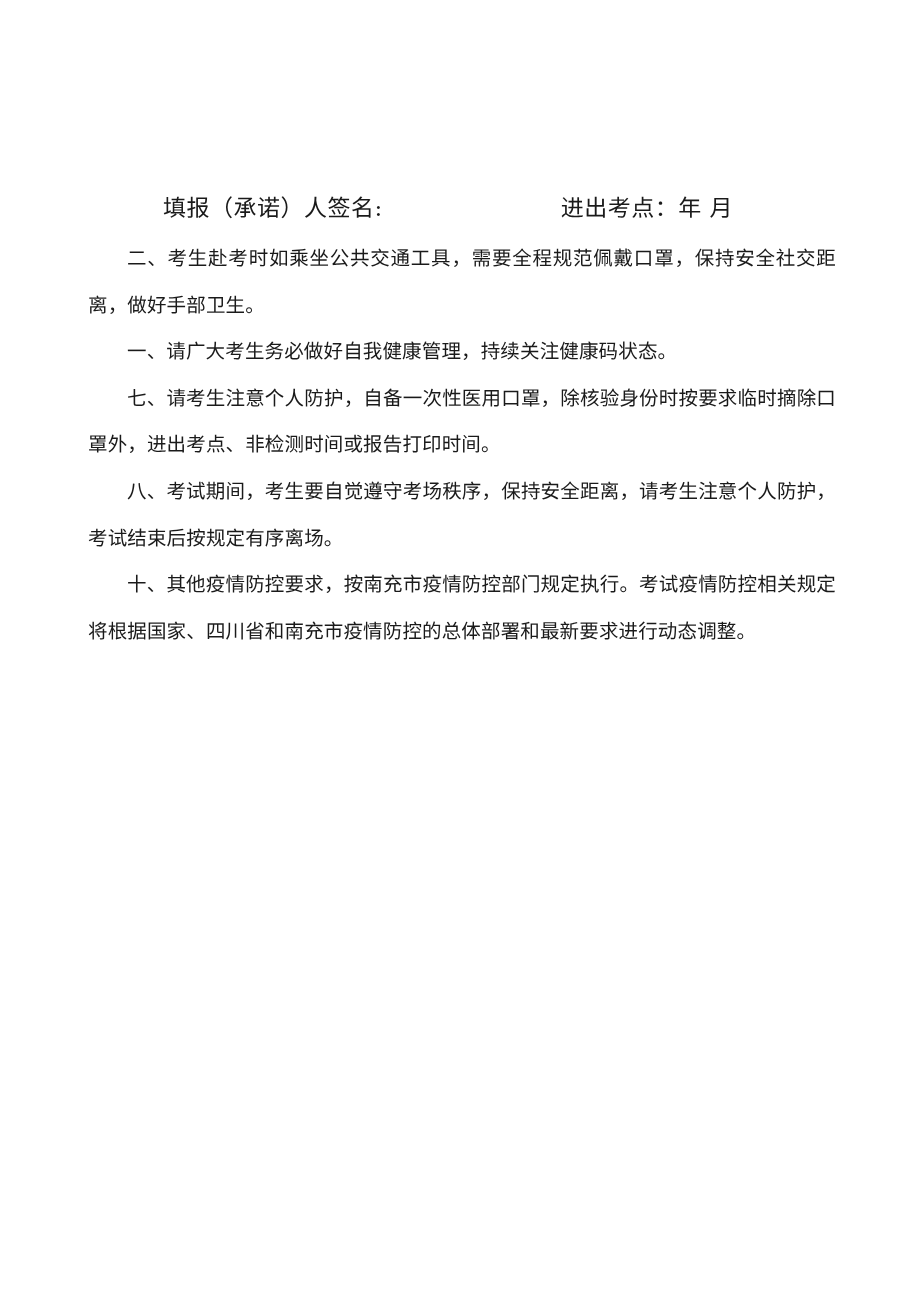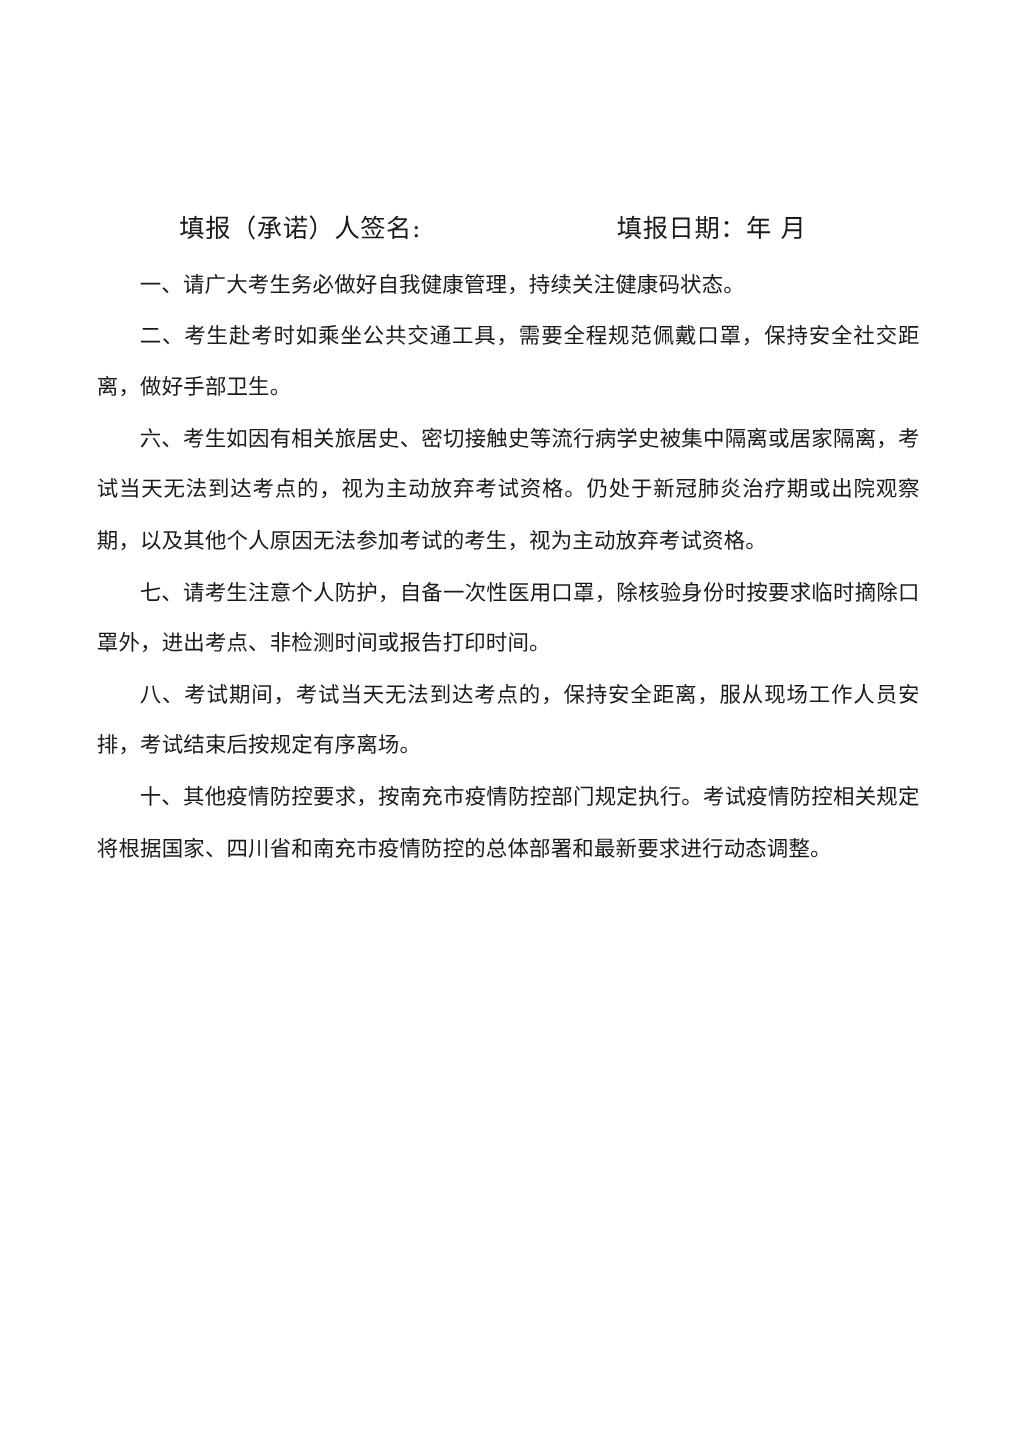--- a/index.html
+++ b/index.html
@@ -68,7 +68,7 @@
 
   <div class="sig-line">
     <span class="sig-name">填报（承诺）人签名:</span>
-    <span class="sig-date">填报日期：年  月</span>
+    <span class="sig-date">进出考点：年  月</span>
   </div>
 
   <div class="body-block">

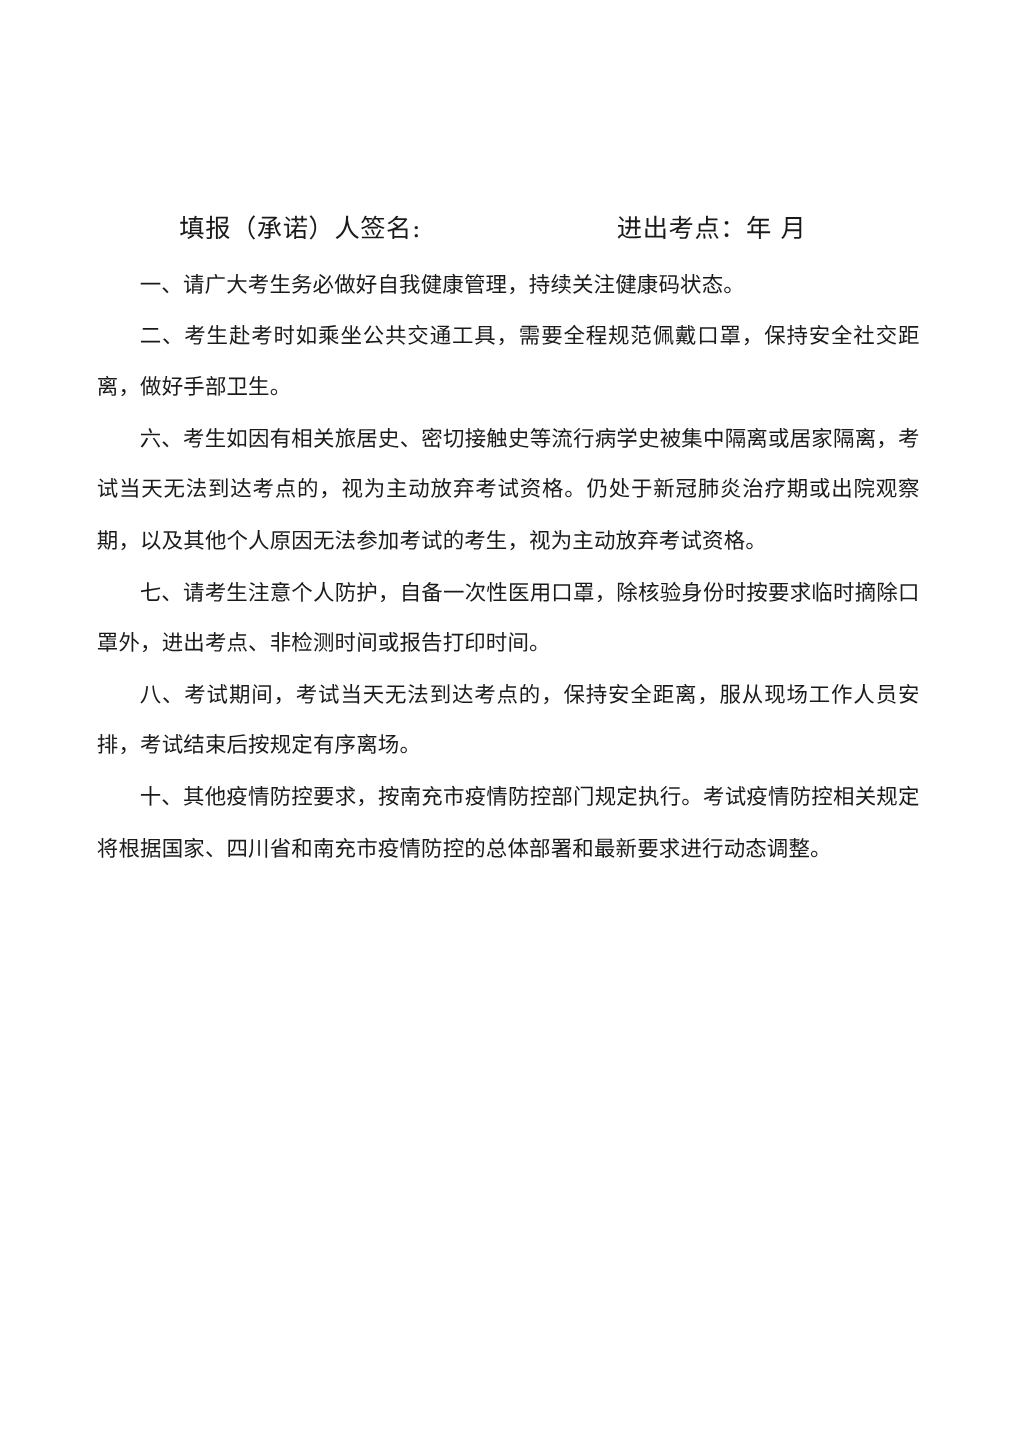--- a/index.html
+++ b/index.html
@@ -72,8 +72,8 @@
   </div>
 
   <div class="body-block">
+    <p class="para">二、考生赴考时如乘坐公共交通工具，需要全程规范佩戴口罩，保持安全社交距离，做好手部卫生。</p>
     <p class="para">一、请广大考生务必做好自我健康管理，持续关注健康码状态。</p>
-    <p class="para">二、考生赴考时如乘坐公共交通工具，需要全程规范佩戴口罩，保持安全社交距离，做好手部卫生。</p>
     <p class="para">六、考生如因有相关旅居史、密切接触史等流行病学史被集中隔离或居家隔离，考试当天无法到达考点的，视为主动放弃考试资格。仍处于新冠肺炎治疗期或出院观察期，以及其他个人原因无法参加考试的考生，视为主动放弃考试资格。</p>
     <p class="para">七、请考生注意个人防护，自备一次性医用口罩，除核验身份时按要求临时摘除口罩外，进出考点、非检测时间或报告打印时间。</p>
     <p class="para">八、考试期间，考试当天无法到达考点的，保持安全距离，服从现场工作人员安排，考试结束后按规定有序离场。</p>

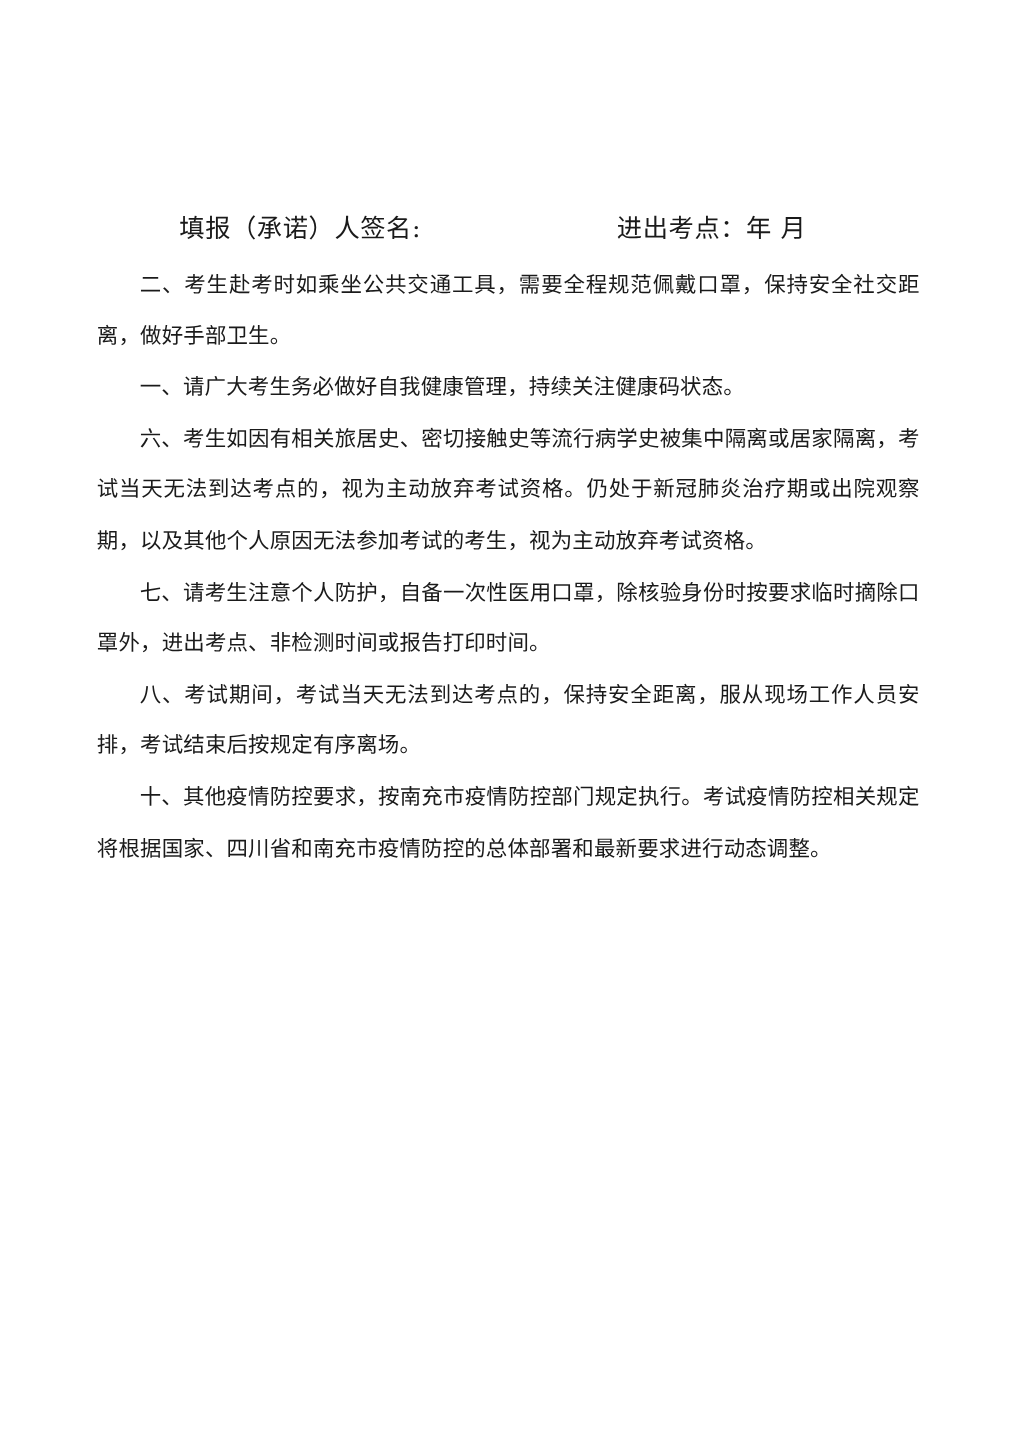--- a/index.html
+++ b/index.html
@@ -74,7 +74,6 @@
   <div class="body-block">
     <p class="para">二、考生赴考时如乘坐公共交通工具，需要全程规范佩戴口罩，保持安全社交距离，做好手部卫生。</p>
     <p class="para">一、请广大考生务必做好自我健康管理，持续关注健康码状态。</p>
-    <p class="para">六、考生如因有相关旅居史、密切接触史等流行病学史被集中隔离或居家隔离，考试当天无法到达考点的，视为主动放弃考试资格。仍处于新冠肺炎治疗期或出院观察期，以及其他个人原因无法参加考试的考生，视为主动放弃考试资格。</p>
     <p class="para">七、请考生注意个人防护，自备一次性医用口罩，除核验身份时按要求临时摘除口罩外，进出考点、非检测时间或报告打印时间。</p>
     <p class="para">八、考试期间，考试当天无法到达考点的，保持安全距离，服从现场工作人员安排，考试结束后按规定有序离场。</p>
     <p class="para">十、其他疫情防控要求，按南充市疫情防控部门规定执行。考试疫情防控相关规定将根据国家、四川省和南充市疫情防控的总体部署和最新要求进行动态调整。</p>

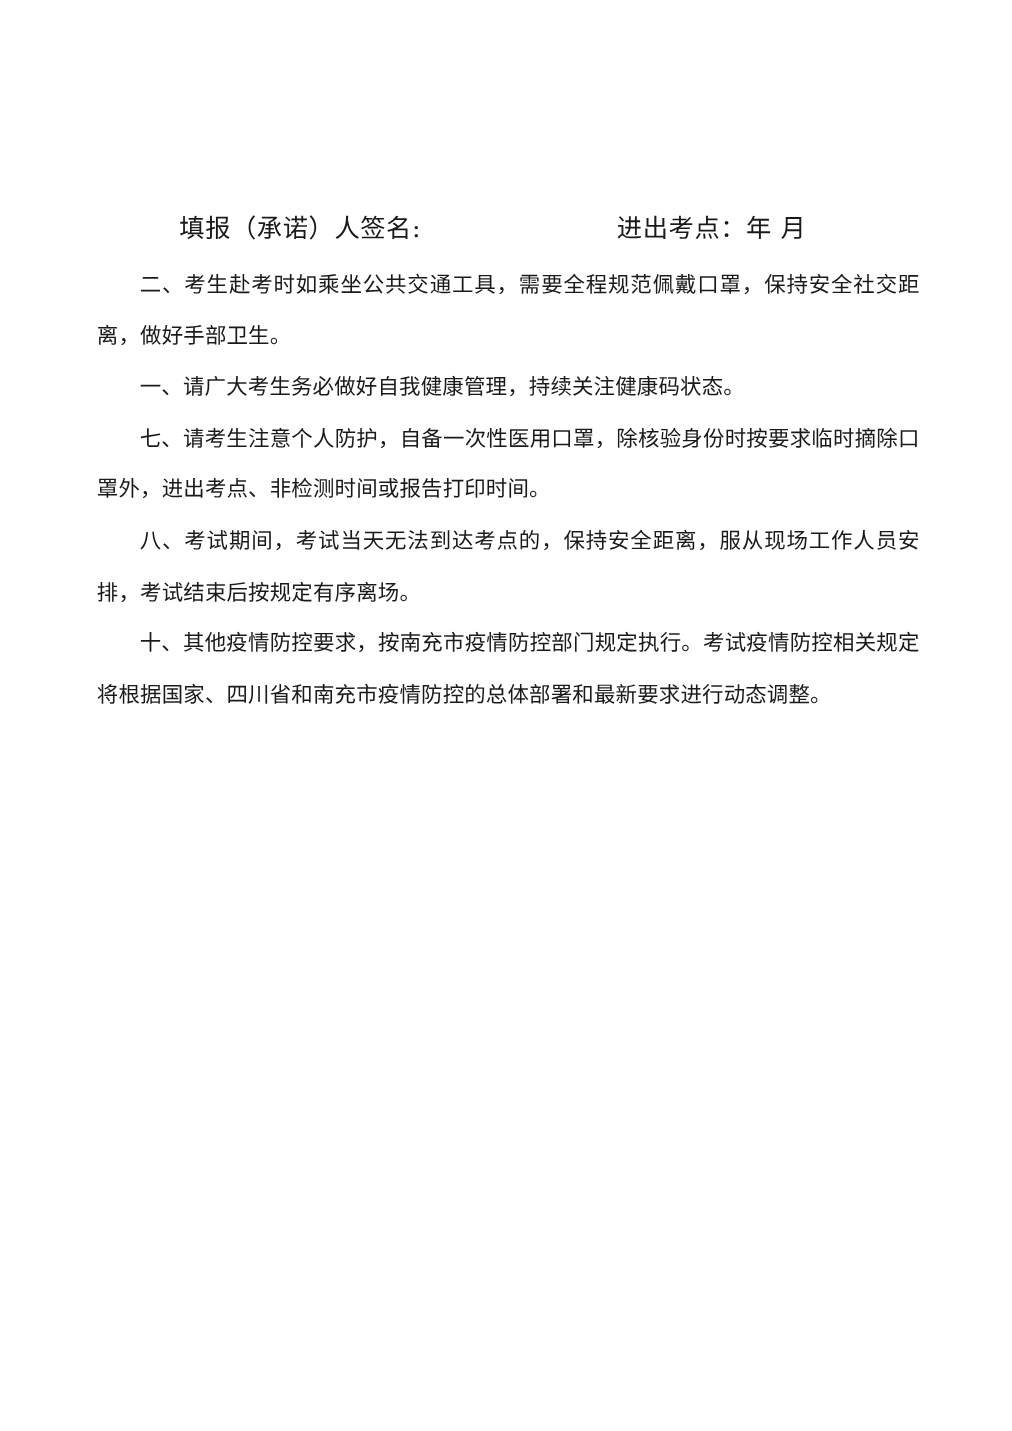--- a/index.html
+++ b/index.html
@@ -75,7 +75,7 @@
     <p class="para">二、考生赴考时如乘坐公共交通工具，需要全程规范佩戴口罩，保持安全社交距离，做好手部卫生。</p>
     <p class="para">一、请广大考生务必做好自我健康管理，持续关注健康码状态。</p>
     <p class="para">七、请考生注意个人防护，自备一次性医用口罩，除核验身份时按要求临时摘除口罩外，进出考点、非检测时间或报告打印时间。</p>
-    <p class="para">八、考试期间，考试当天无法到达考点的，保持安全距离，服从现场工作人员安排，考试结束后按规定有序离场。</p>
+    <p class="para">八、考试期间，考生要自觉遵守考场秩序，保持安全距离，请考生注意个人防护，考试结束后按规定有序离场。</p>
     <p class="para">十、其他疫情防控要求，按南充市疫情防控部门规定执行。考试疫情防控相关规定将根据国家、四川省和南充市疫情防控的总体部署和最新要求进行动态调整。</p>
 
   </div>

